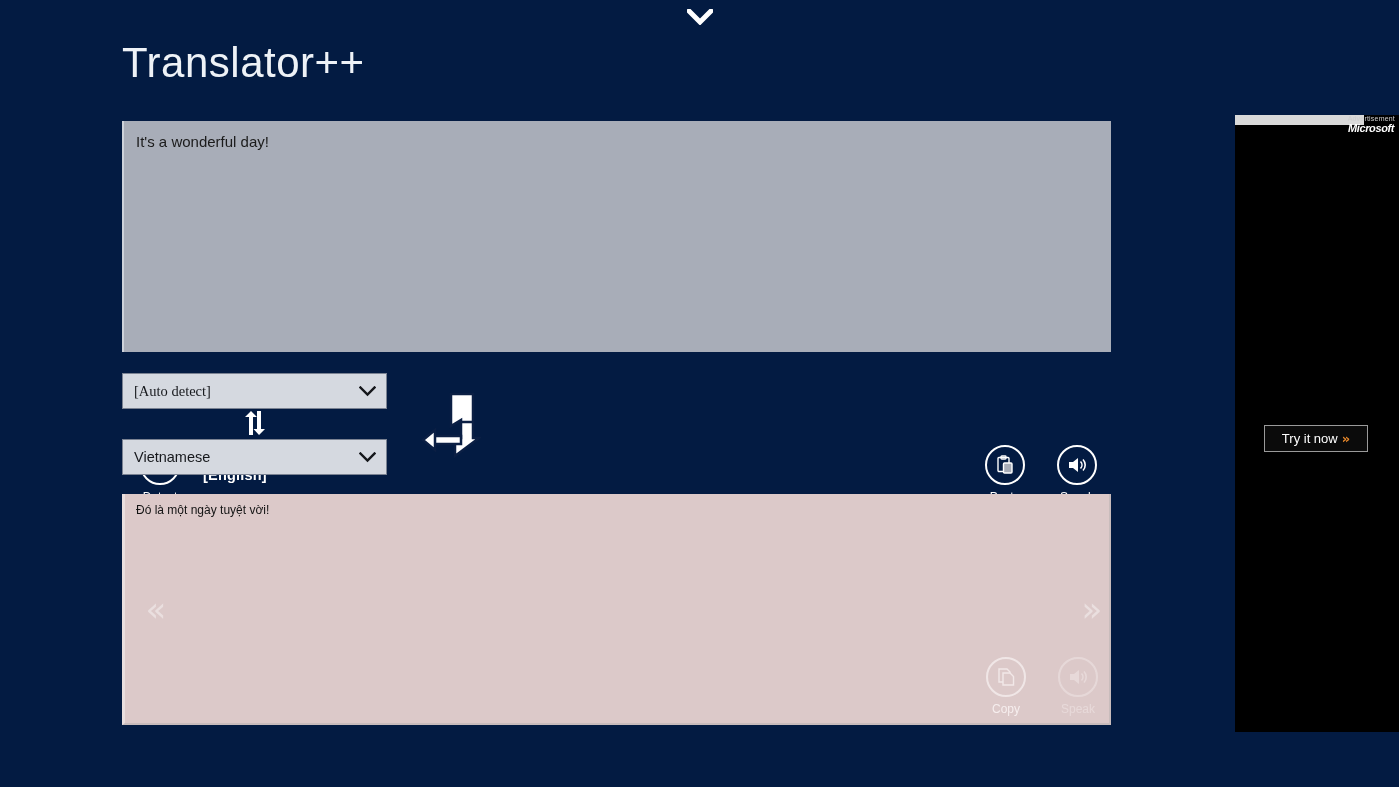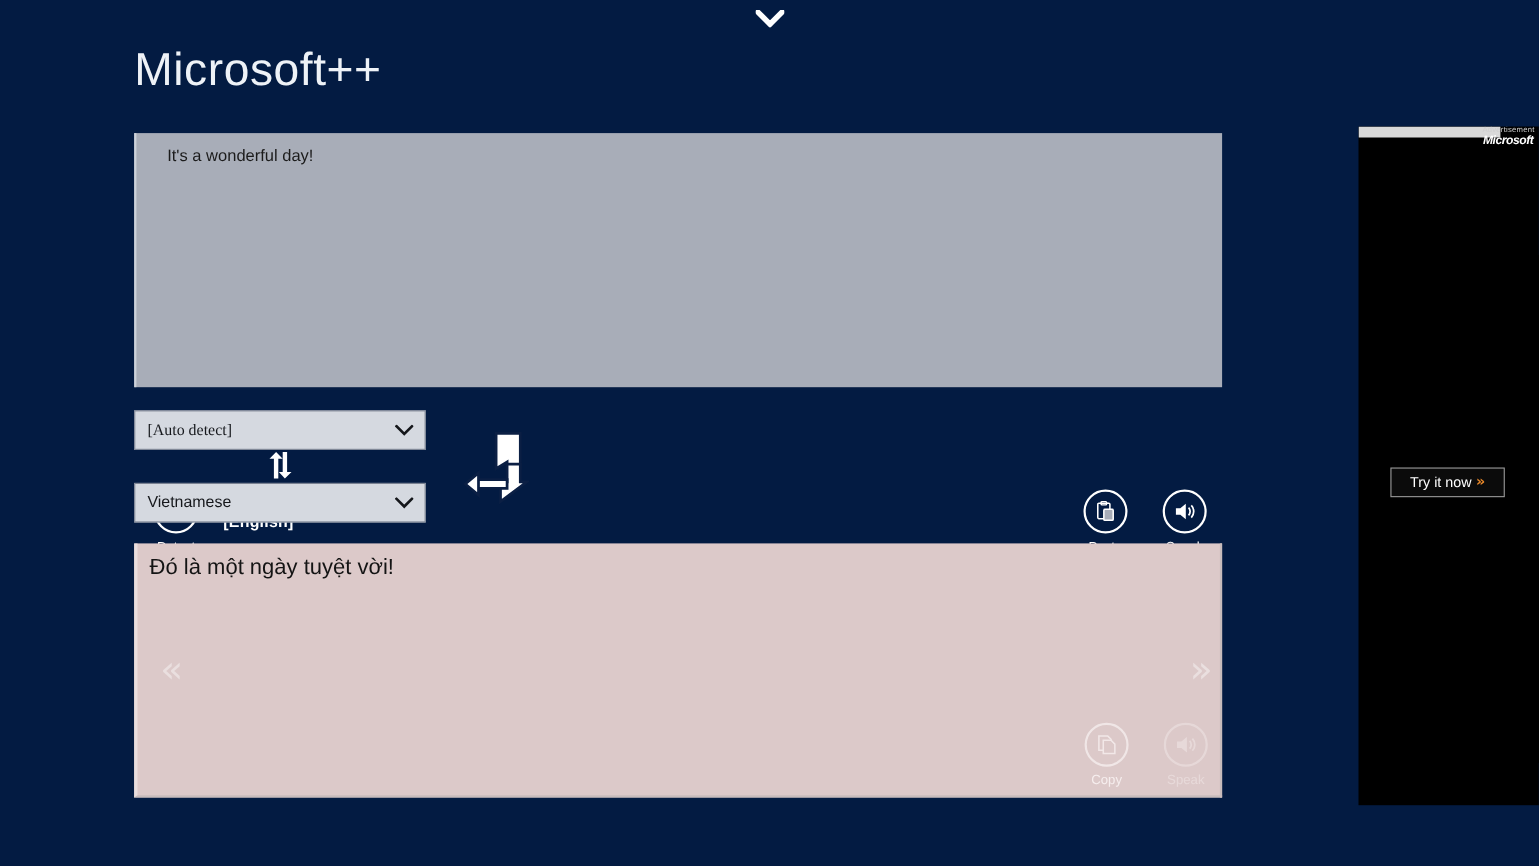--- a/index.html
+++ b/index.html
@@ -330,7 +330,7 @@
   </span>
 </div>
 
-<div class="app-title">Microsoft++</div>
+<div class="app-title">Translator++</div>
 
 <div class="source-panel">
 

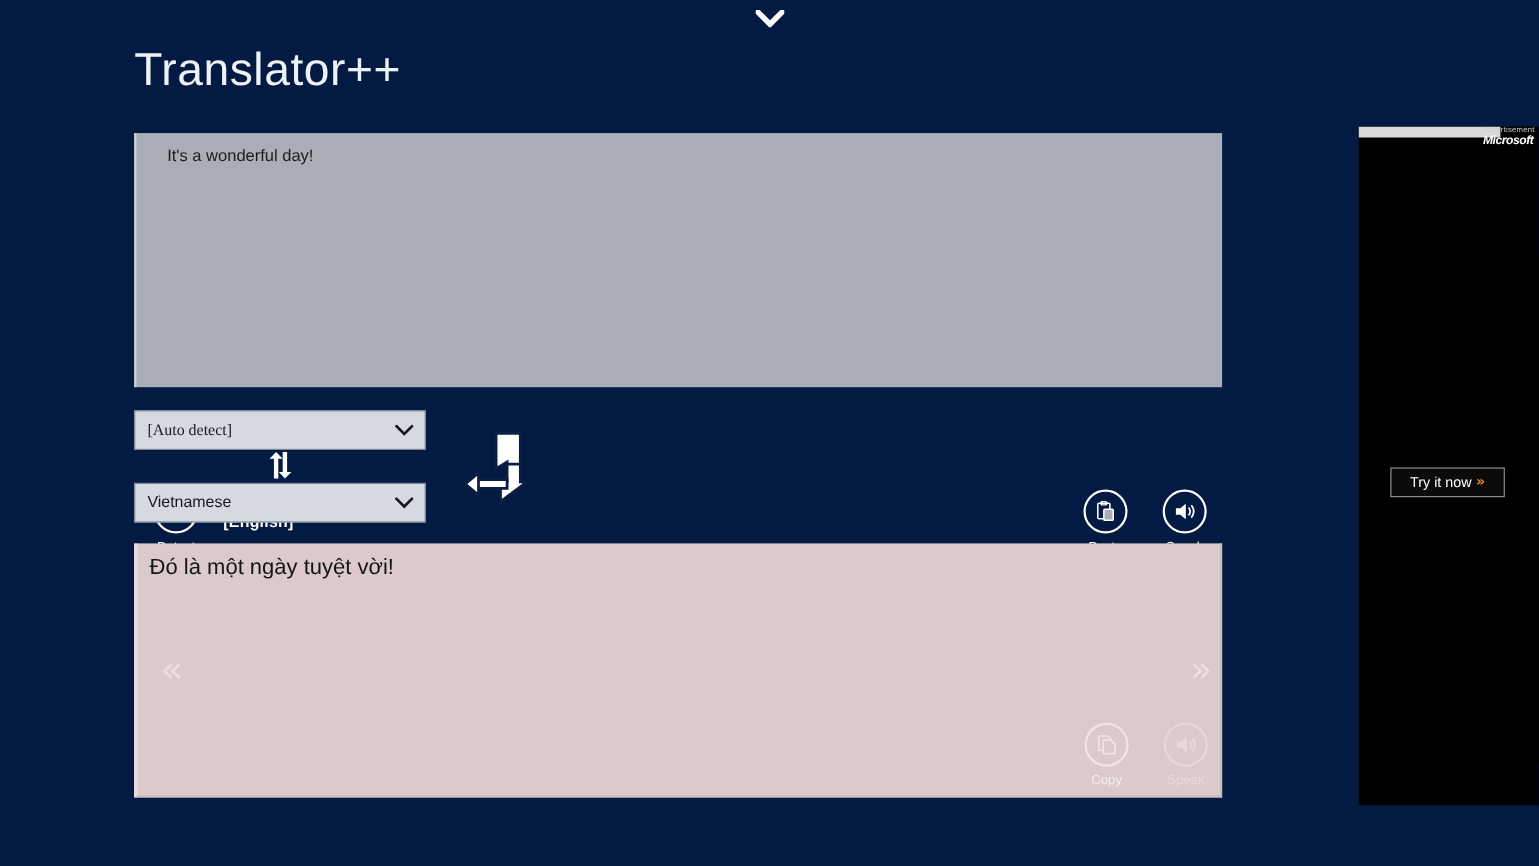--- a/index.html
+++ b/index.html
@@ -61,7 +61,6 @@
     font-size: 15px;
     color: #1b1b1b;
     line-height: 1.3;
-    margin-left: 16px;
   }
 
   .source-bottom-bar {

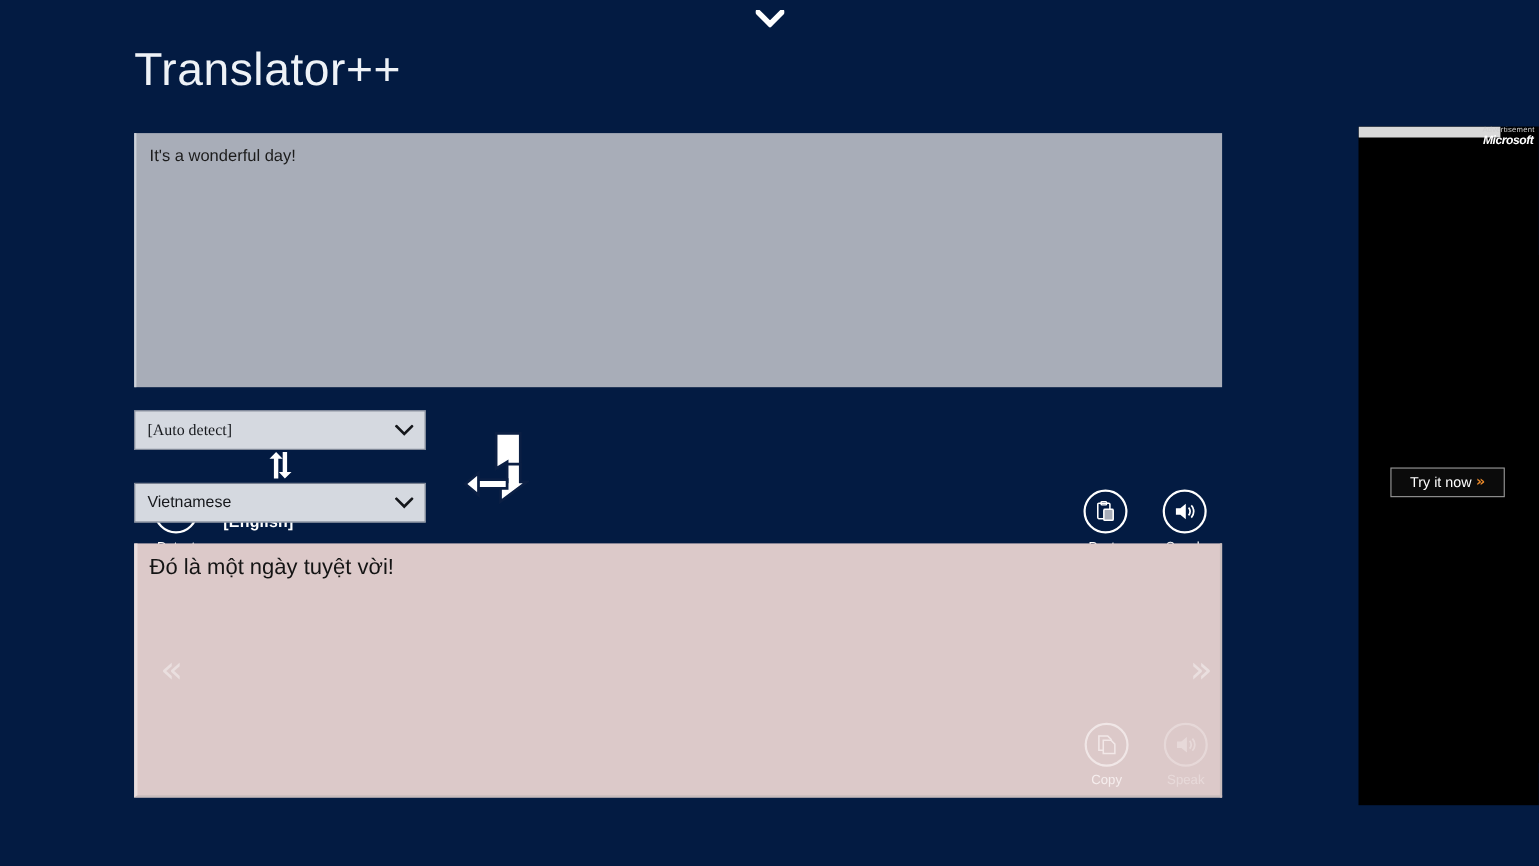--- a/index.html
+++ b/index.html
@@ -177,7 +177,7 @@
     position: absolute;
     left: 11px;
     top: 9px;
-    font-size: 20px;
+    font-size: 12px;
     color: #141414;
     line-height: 1.3;
   }

